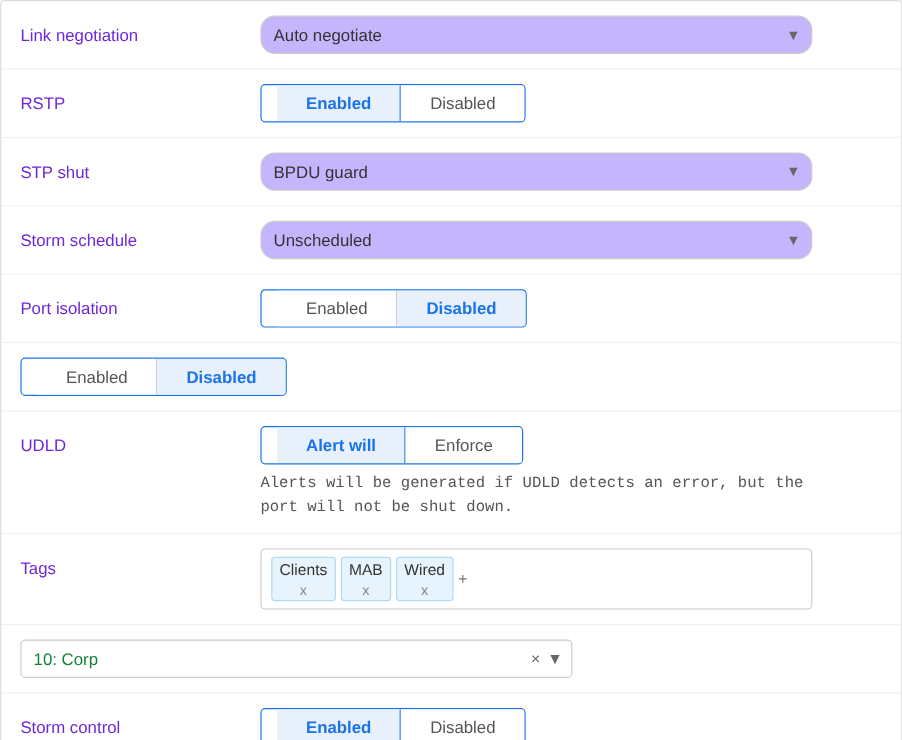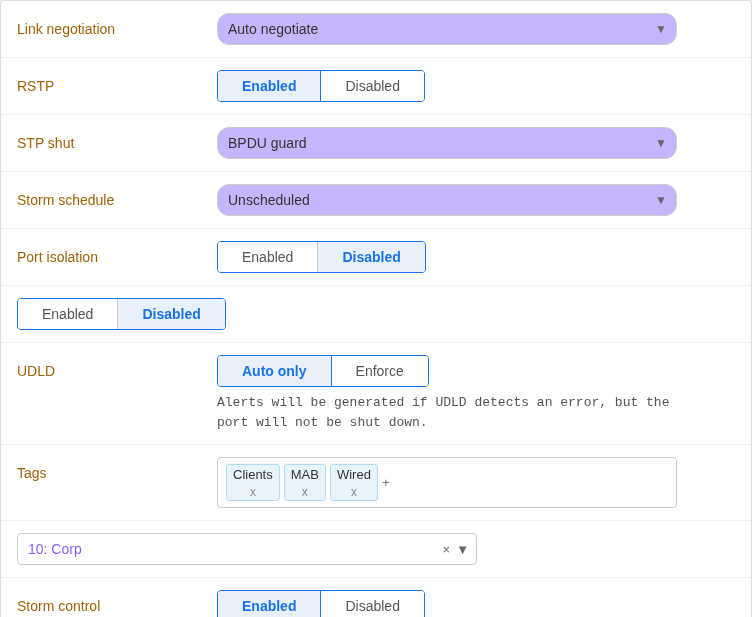--- a/index.html
+++ b/index.html
@@ -34,7 +34,7 @@
     .form-label {
       width: 200px;
       min-width: 200px;
-      color: #a16207;
+      color: #6d28d9;
       font-size: 14px;
       padding-top: 8px;
       flex-shrink: 0;

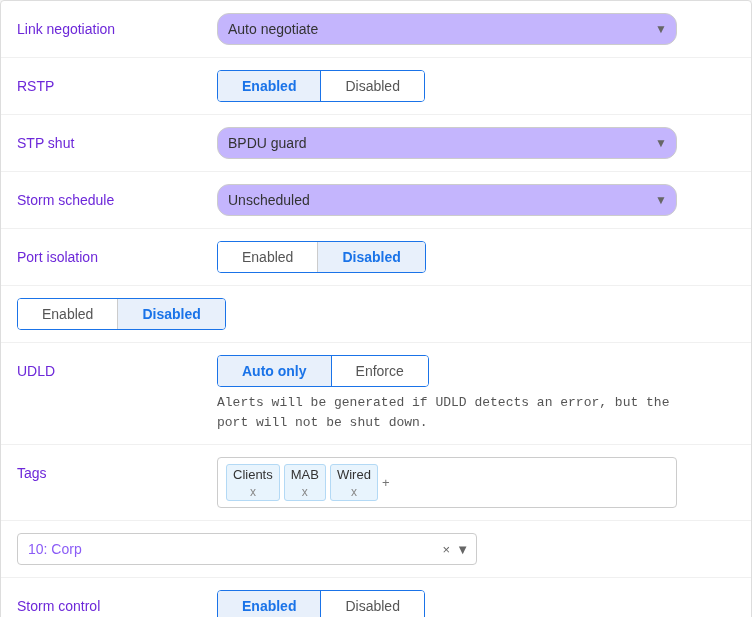--- a/index.html
+++ b/index.html
@@ -94,6 +94,7 @@
     }
     .toggle-group.border-active {
       border-color: #1a73e8;
+      padding-left: 13px;
     }
     .udld-description {
       font-size: 13px;

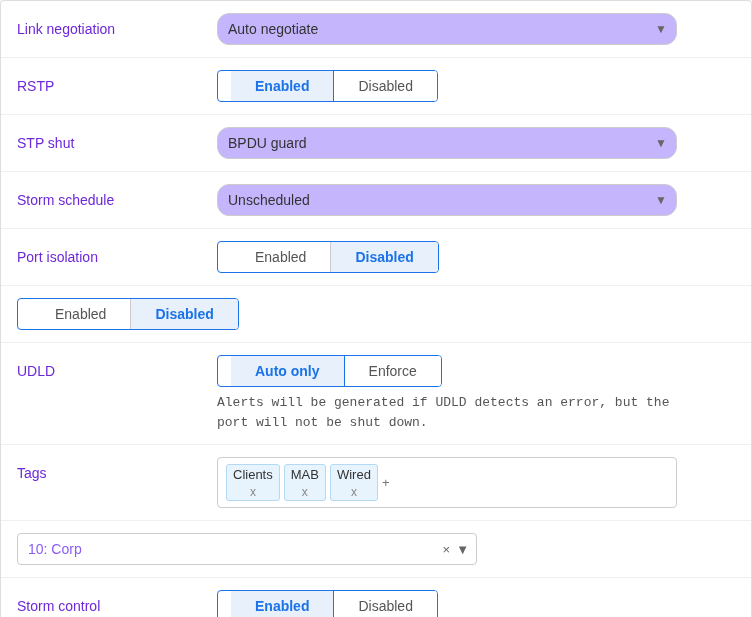--- a/index.html
+++ b/index.html
@@ -250,7 +250,7 @@
     <div class="form-label" style="padding-top:8px;">UDLD</div>
     <div class="form-control form-control-block">
       <div class="toggle-group border-active">
-        <button class="toggle-btn active">Auto only</button>
+        <button class="toggle-btn active">Alert will</button>
         <button class="toggle-btn">Enforce</button>
       </div>
       <div class="udld-description">Alerts will be generated if UDLD detects an error, but the port will not be shut down.</div>

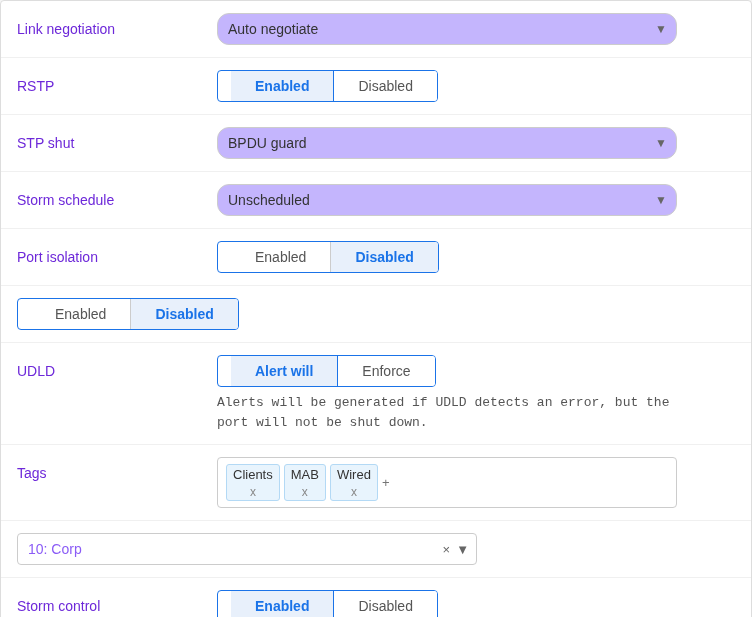--- a/index.html
+++ b/index.html
@@ -155,7 +155,7 @@
       border-radius: 4px;
       background: #fff;
       font-size: 14px;
-      color: #8b5cf6;
+      color: #15803d;
       appearance: none;
       cursor: pointer;
     }

